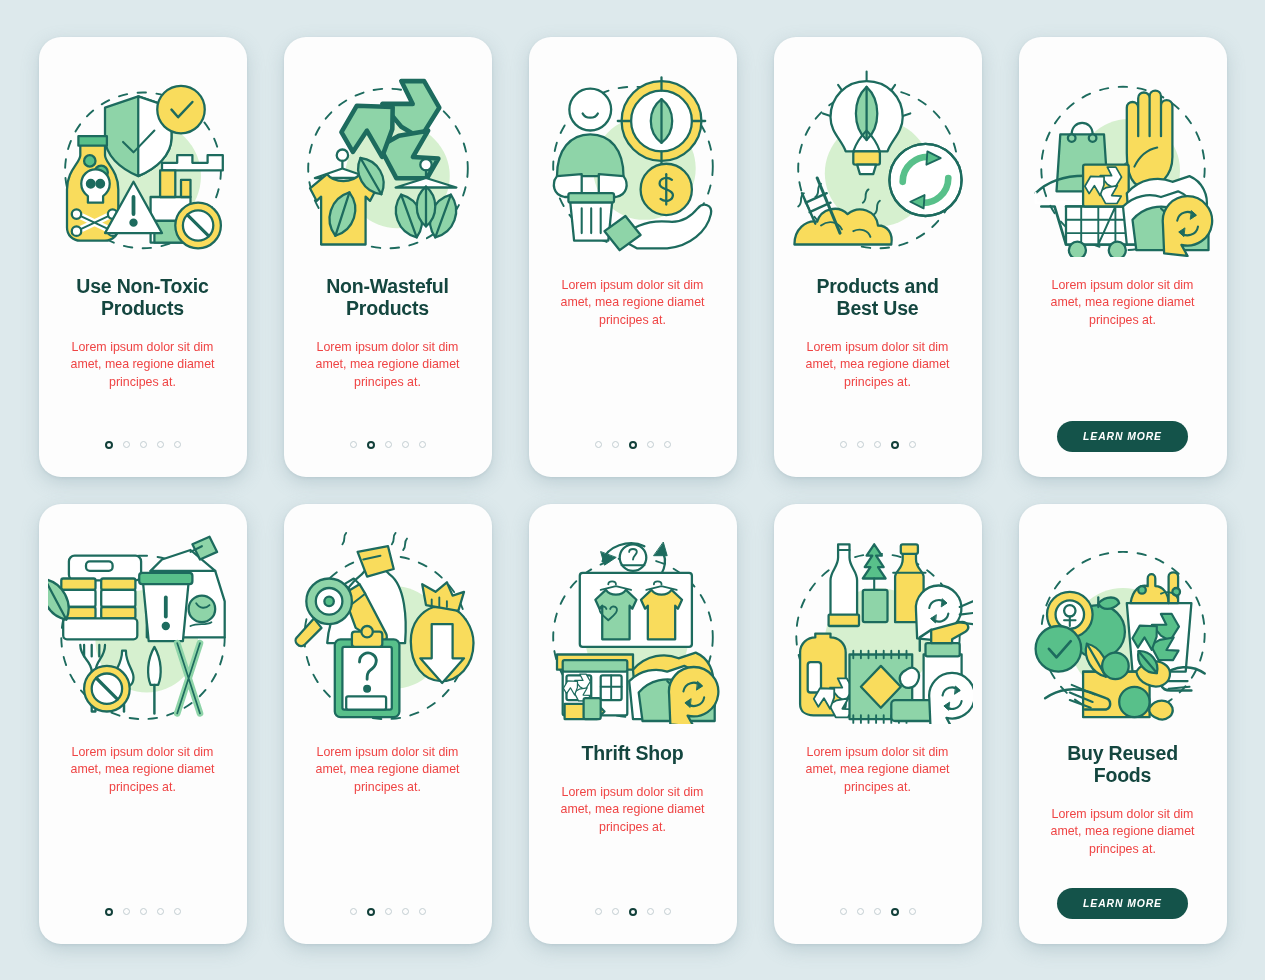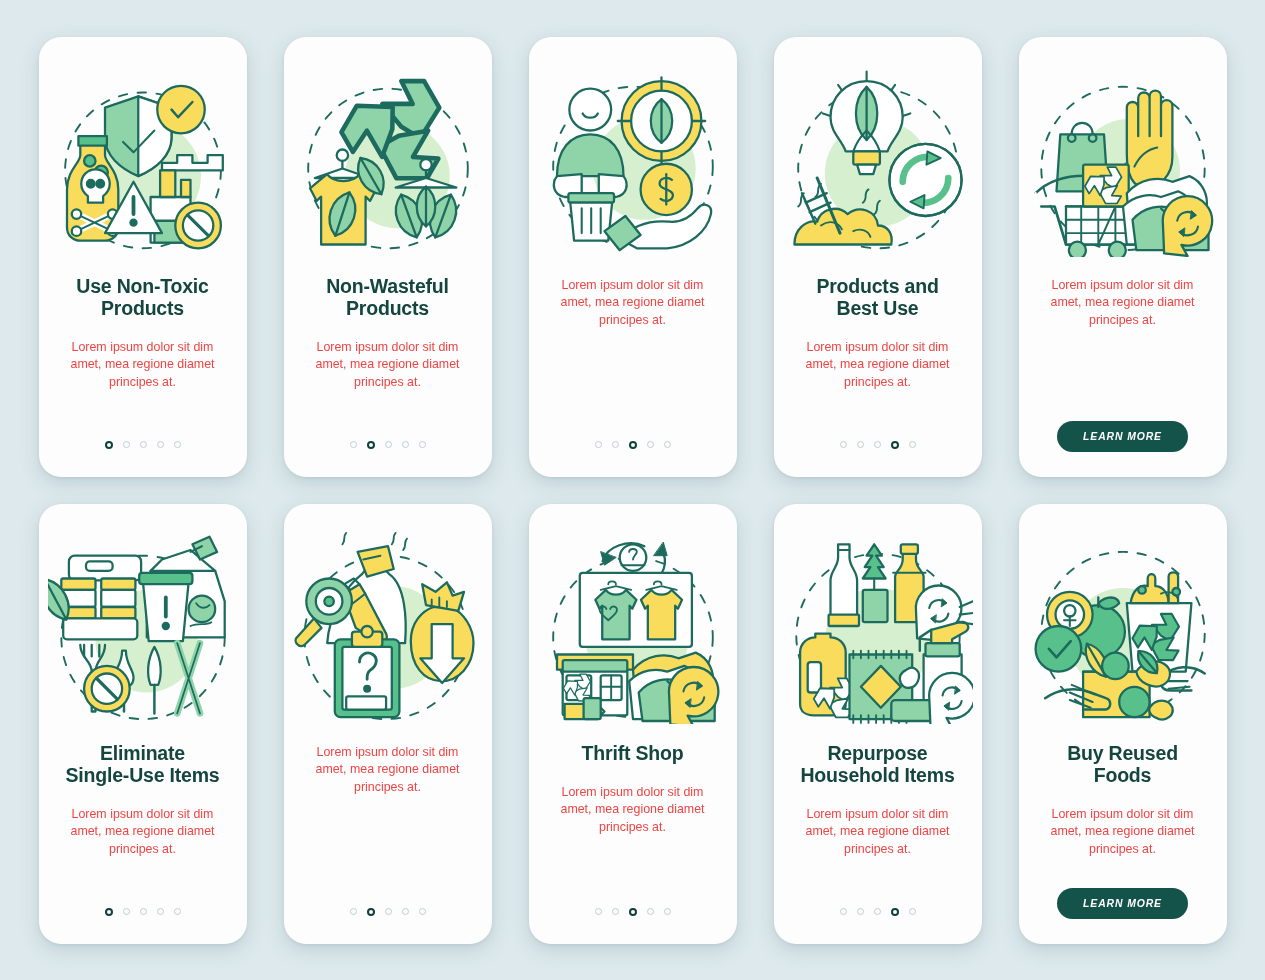--- a/index.html
+++ b/index.html
@@ -367,7 +367,6 @@
           <path d="M51 155 L73 177" fill="none" stroke="#1d6b5e" stroke-width="3.4" stroke-linejoin="round" stroke-linecap="round"></path>
         </svg>
       </div>
-      <div class="title"><span>Eliminate</span><br><span>Single-Use Items</span></div>
       <p class="body-text">Lorem ipsum dolor sit dim amet, mea regione diamet principes at.</p>
       <div class="spacer"></div>
       <div class="dots">

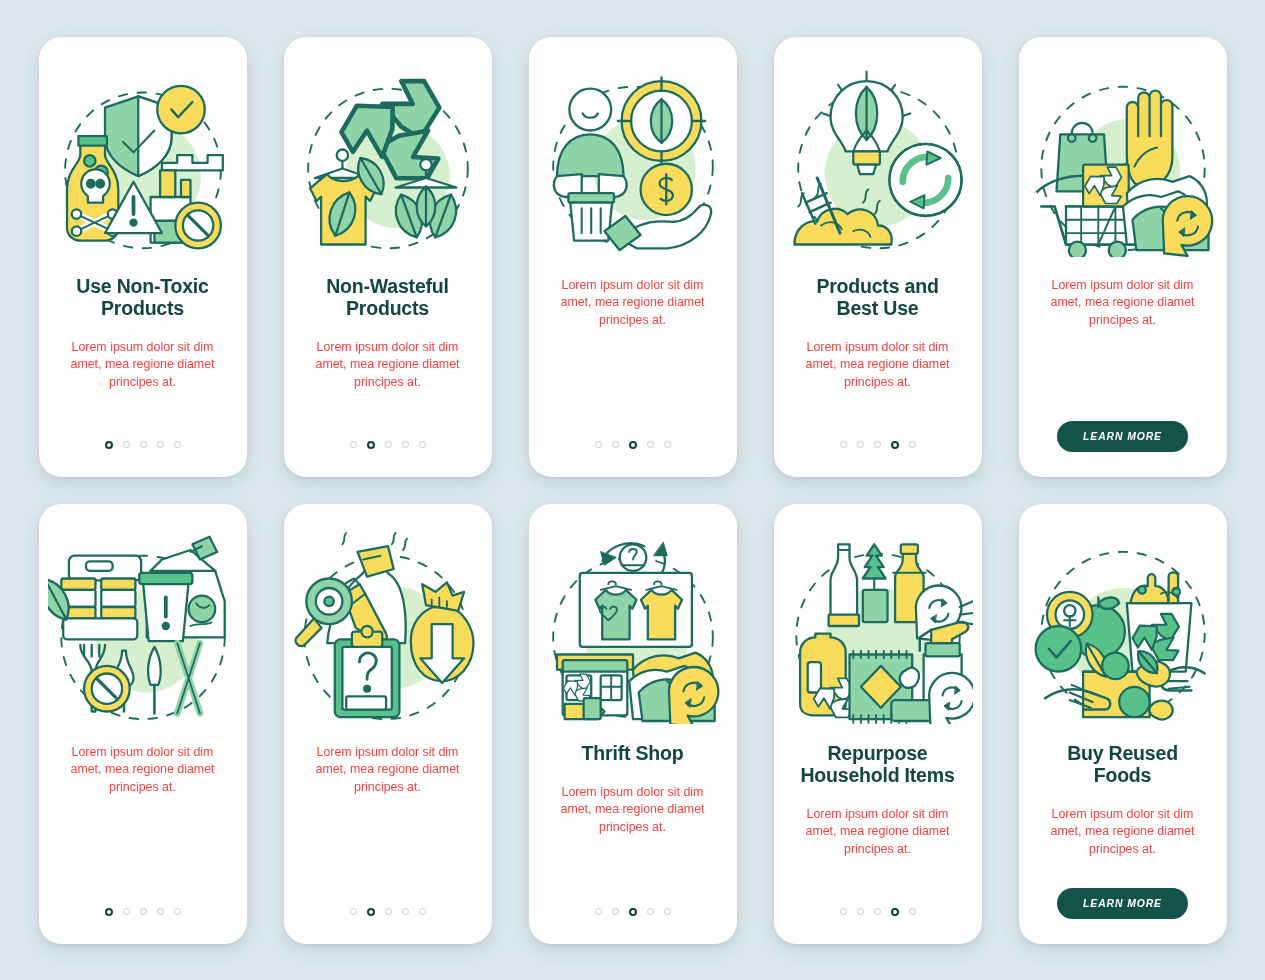--- a/index.html
+++ b/index.html
@@ -537,7 +537,6 @@
           </g>
         </svg>
       </div>
-      <div class="title"><span>Repurpose</span><br><span>Household Items</span></div>
       <p class="body-text">Lorem ipsum dolor sit dim amet, mea regione diamet principes at.</p>
       <div class="spacer"></div>
       <div class="dots">

